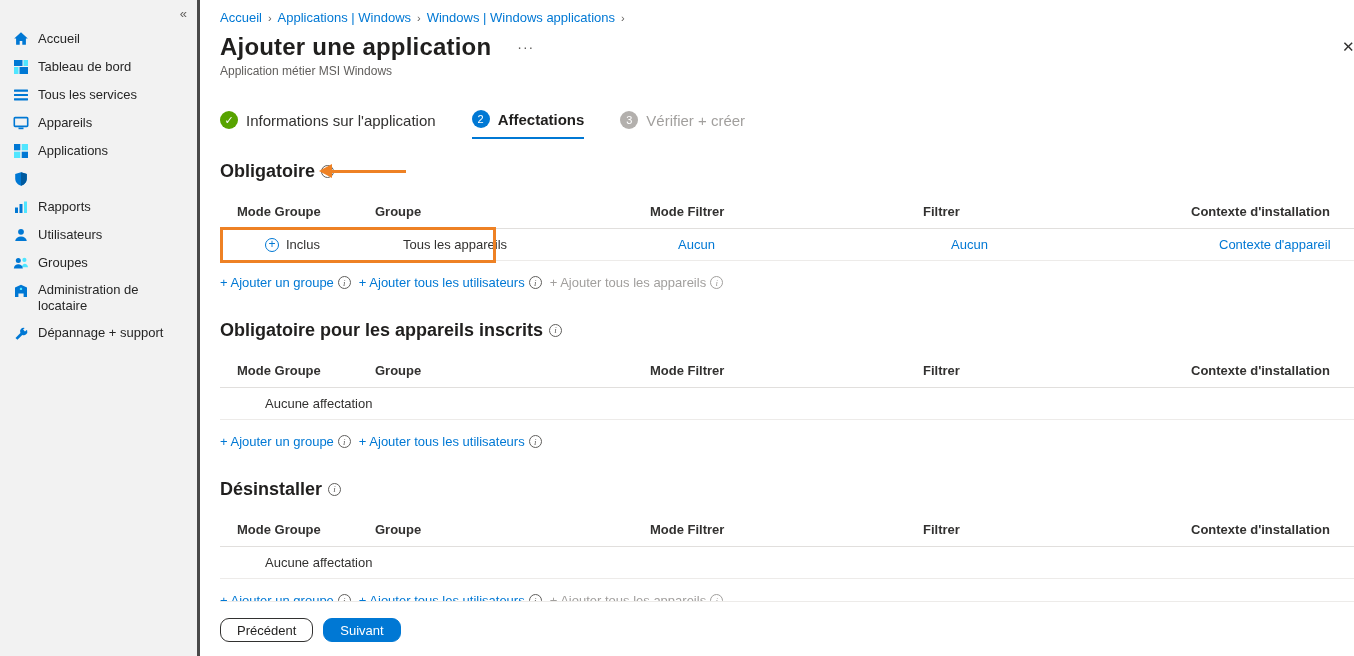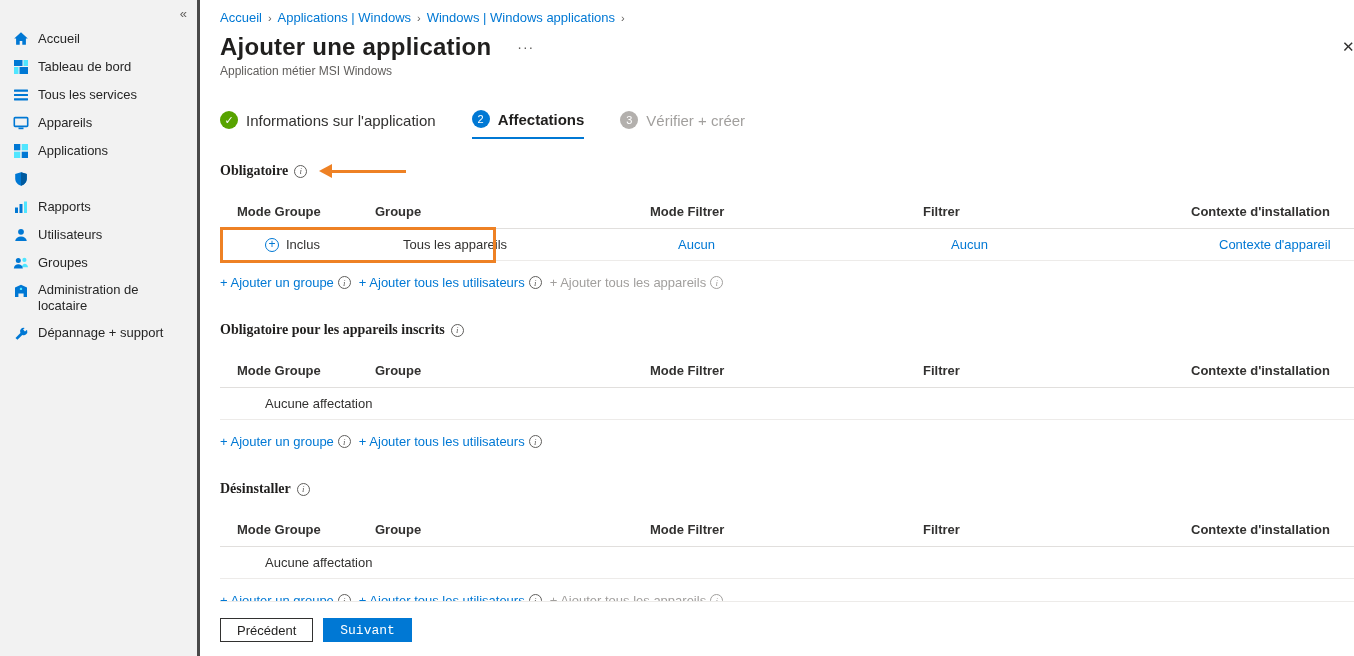--- a/index.html
+++ b/index.html
@@ -45,7 +45,7 @@
   
   .assign-section { margin-top: 22px; }
   .section-title-row { display: flex; align-items: center; gap: 6px; position: relative; height: 20px; }
-  .section-title { font-size: 14px; font-weight: 700; color: #201f1e; font-family: Liberation Serif, serif; }
+  .section-title { font-size: 18px; font-weight: 700; color: #201f1e; }
   .info { display: inline-flex; width: 13px; height: 13px; min-width: 13px; border-radius: 50%; border: 1px solid #5f5e5c; color: #5f5e5c; font-size: 9px; align-items: center; justify-content: center; cursor: default; font-family: "Liberation Serif", serif; font-style: italic; }
   .info::before { content: "i"; }
 

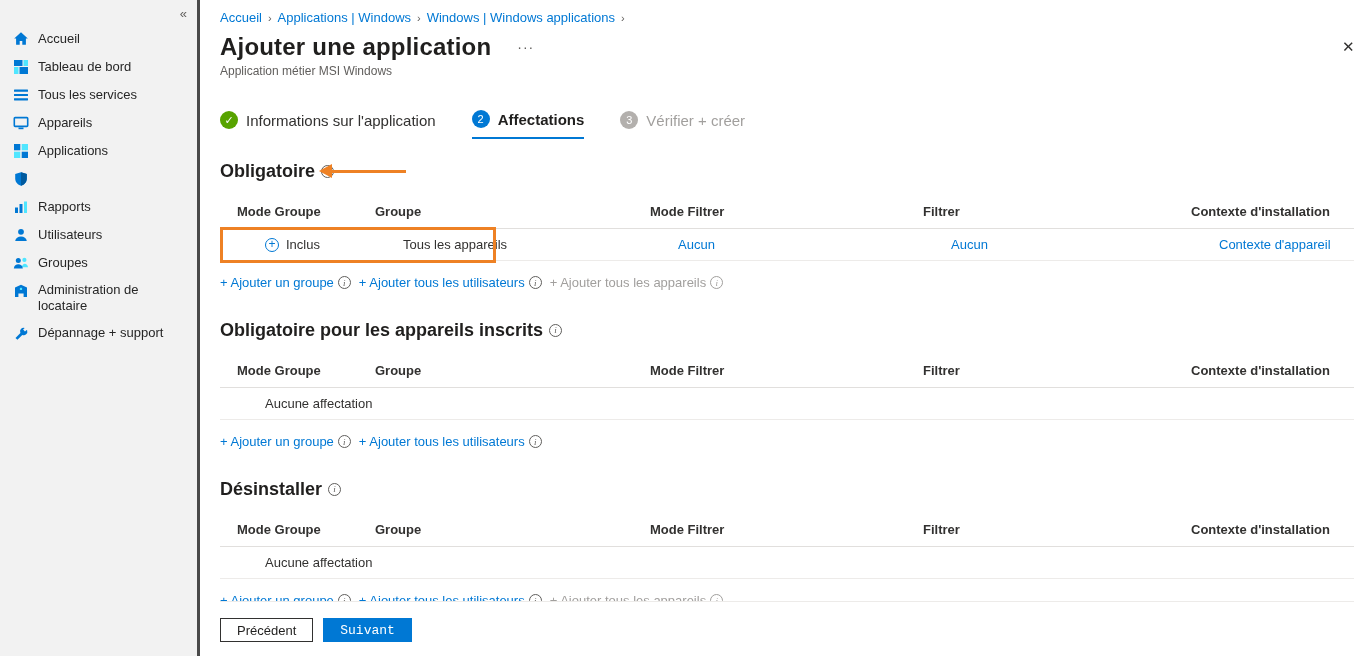--- a/index.html
+++ b/index.html
@@ -75,7 +75,7 @@
 
   
   .footer { position: absolute; left: 0; right: 0; bottom: 0; border-top: 1px solid #edebe9; margin: 0 6px 0 20px; padding: 16px 0 14px 0; display: flex; gap: 10px; background: #fff; }
-  .btn { font-family: inherit; font-size: 13px; padding: 4px 16px; height: 24px; display: inline-flex; align-items: center; cursor: pointer; }
+  .btn { font-family: inherit; font-size: 13px; padding: 4px 16px; height: 24px; display: inline-flex; align-items: center; cursor: pointer; border-radius: 9px; }
   .btn-secondary { background: #fff; border: 1px solid #323130; color: #201f1e; }
   .btn-primary { background: #0078d4; border: 1px solid #0078d4; color: #fff; font-family: Liberation Mono, monospace; }
 </style>

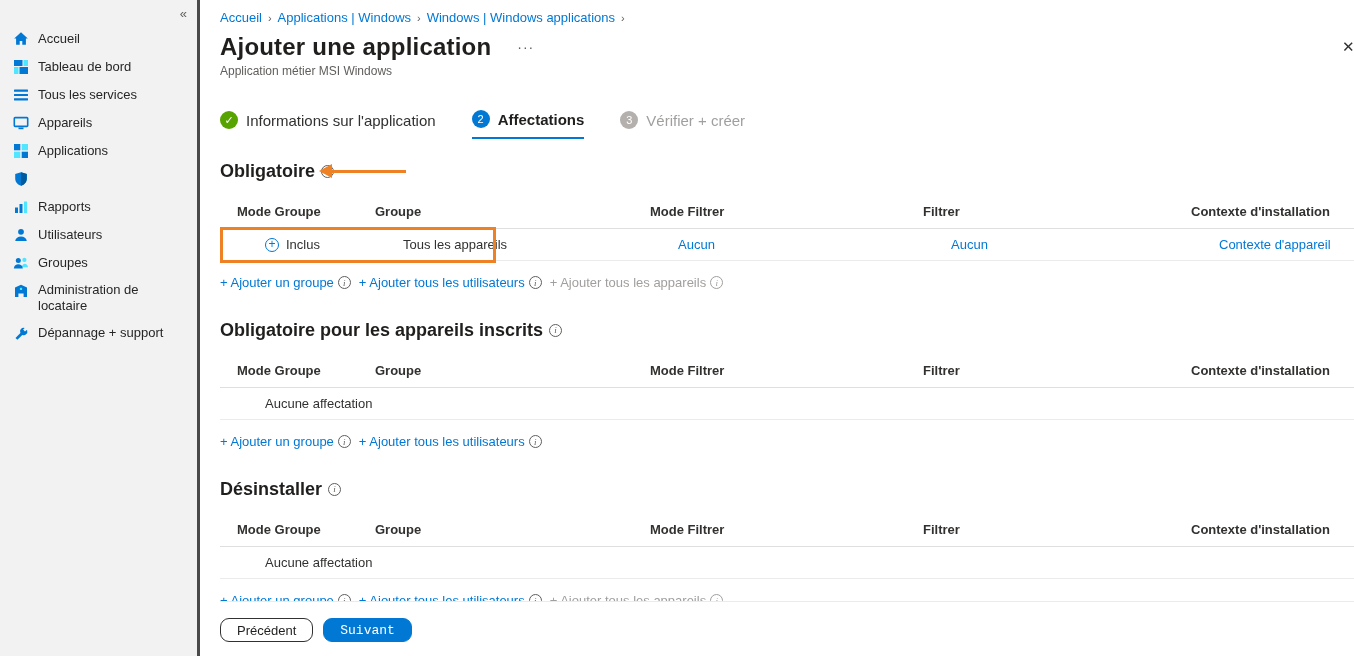--- a/index.html
+++ b/index.html
@@ -77,7 +77,7 @@
   .footer { position: absolute; left: 0; right: 0; bottom: 0; border-top: 1px solid #edebe9; margin: 0 6px 0 20px; padding: 16px 0 14px 0; display: flex; gap: 10px; background: #fff; }
   .btn { font-family: inherit; font-size: 13px; padding: 4px 16px; height: 24px; display: inline-flex; align-items: center; cursor: pointer; border-radius: 9px; }
   .btn-secondary { background: #fff; border: 1px solid #323130; color: #201f1e; }
-  .btn-primary { background: #0078d4; border: 1px solid #0078d4; color: #fff; font-family: Liberation Mono, monospace; }
+  .btn-primary { background: #0078d4; border: 1px solid #0078d4; color: #fff; }
 </style>
 </head>
 <body>

